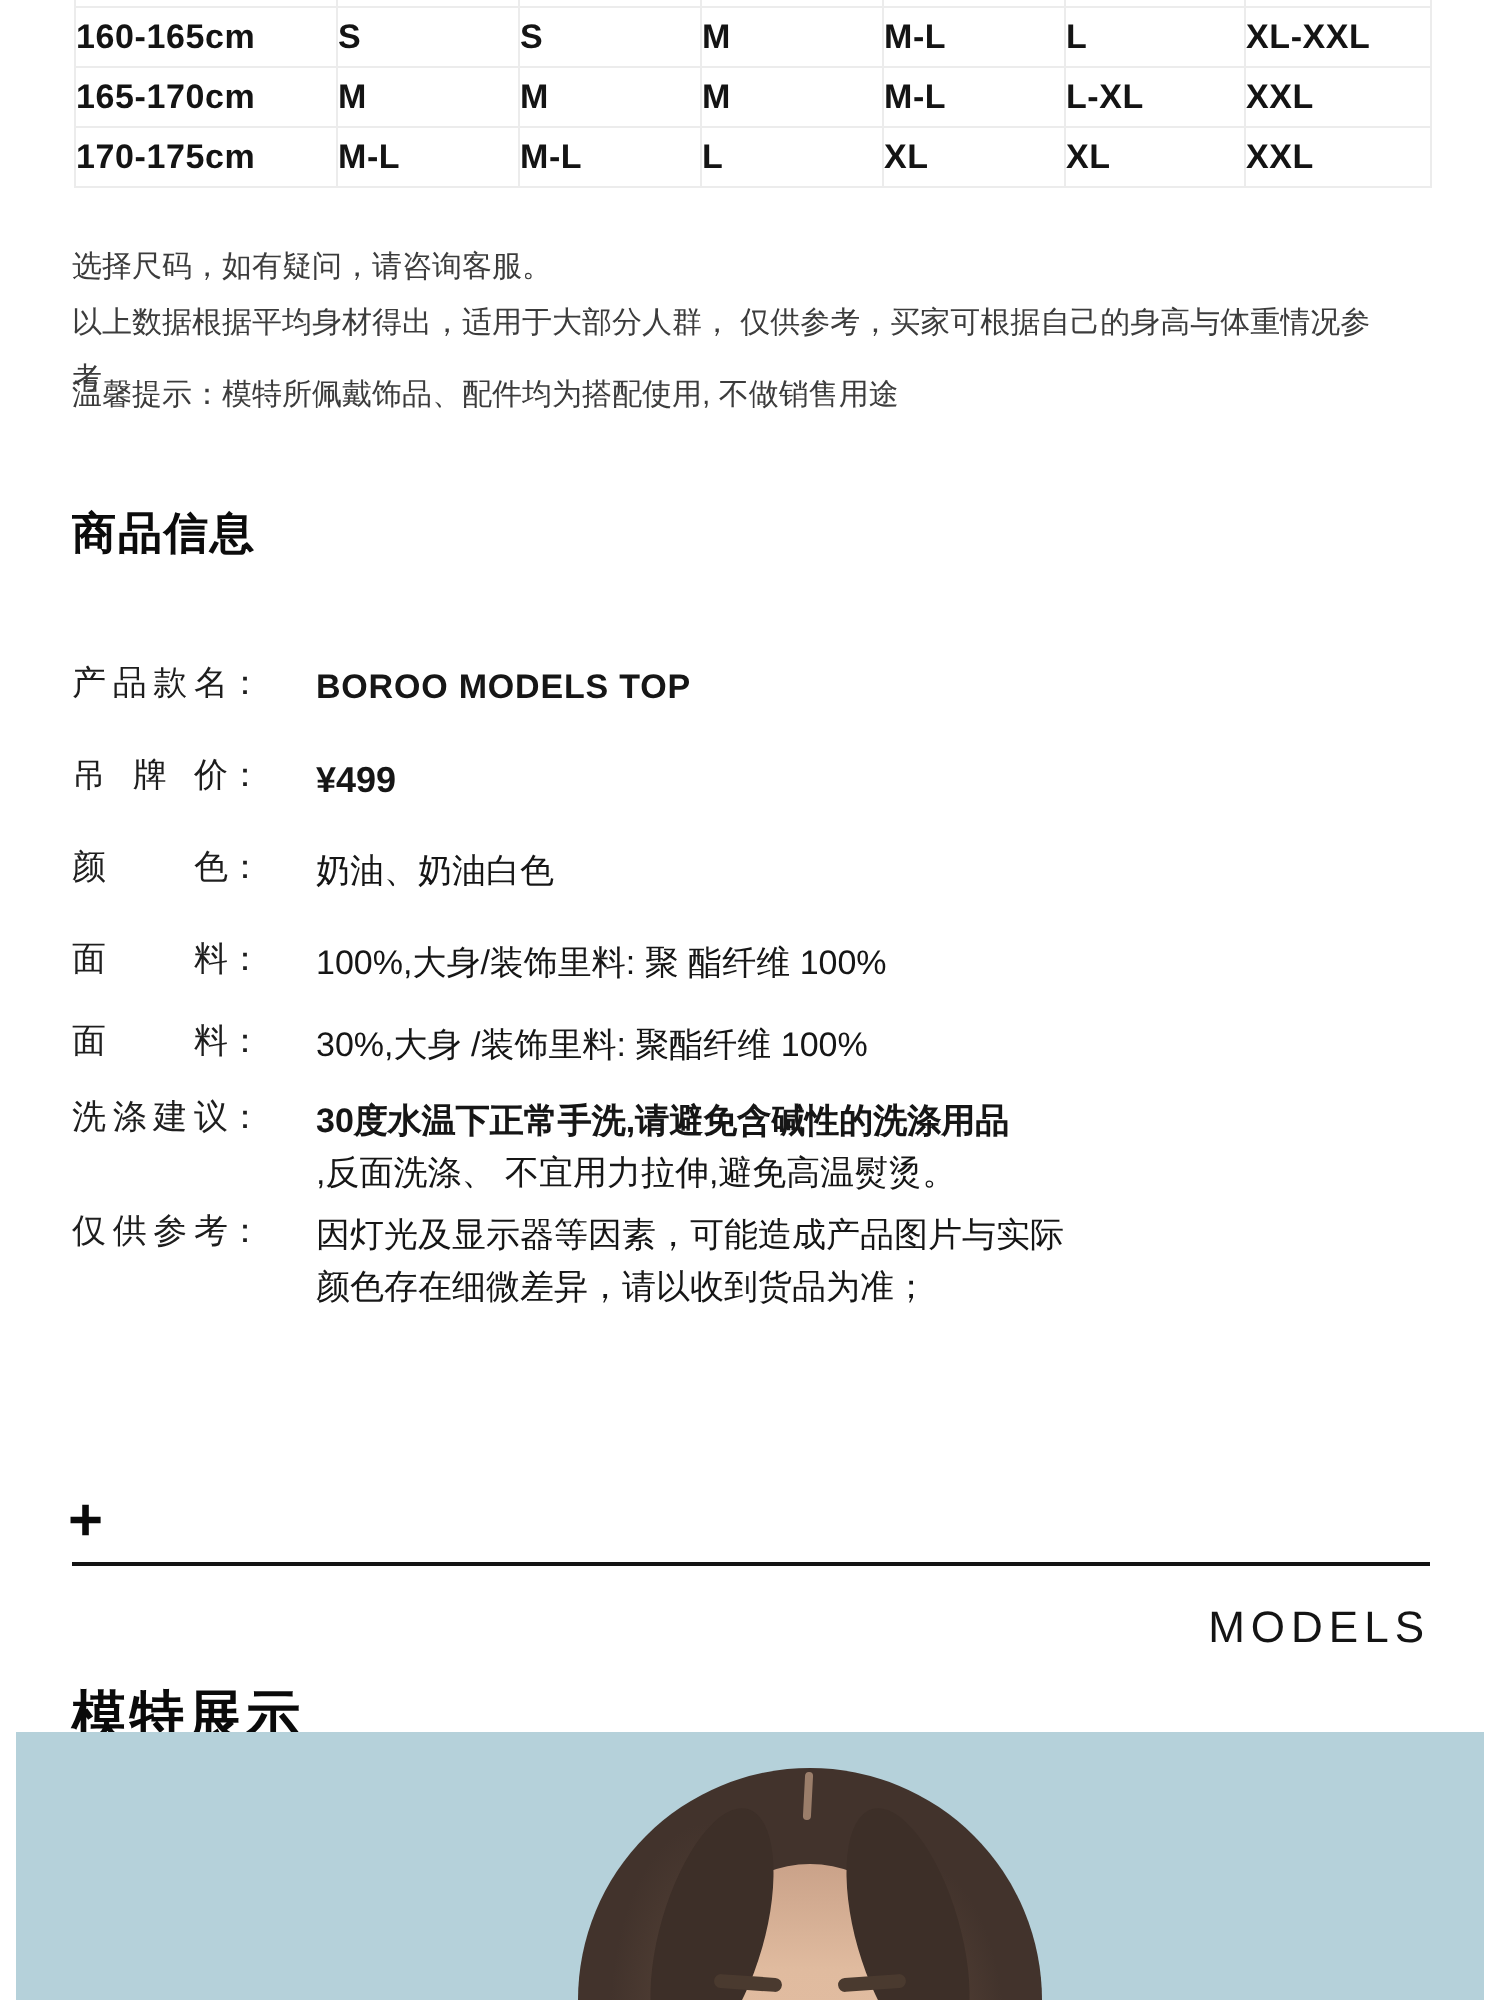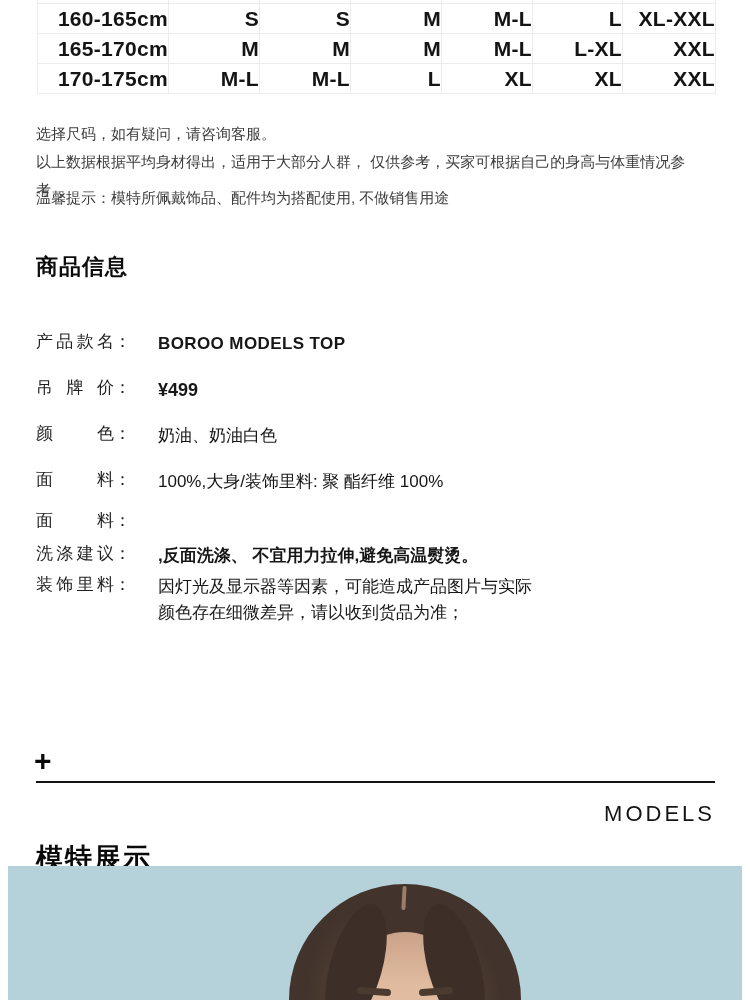--- a/index.html
+++ b/index.html
@@ -13,8 +13,8 @@
   .size-table-wrap{position:absolute;left:37px;top:0;width:679px;height:95px;overflow:hidden;}
   .size-table{border-collapse:collapse;table-layout:fixed;width:678px;margin-top:-27px;}
   .size-table td{
-    border:1px solid #ececec;height:29px;padding:0;text-align:right;
-    font-size:21px;font-weight:700;color:#141414;letter-spacing:.3px;white-space:nowrap;
+    border:1px solid #ececec;height:29px;padding:0;text-align:left;
+    font-size:17px;font-weight:700;color:#141414;letter-spacing:.3px;white-space:nowrap;
   }
   .size-table .cut-row td{height:29px;}
 

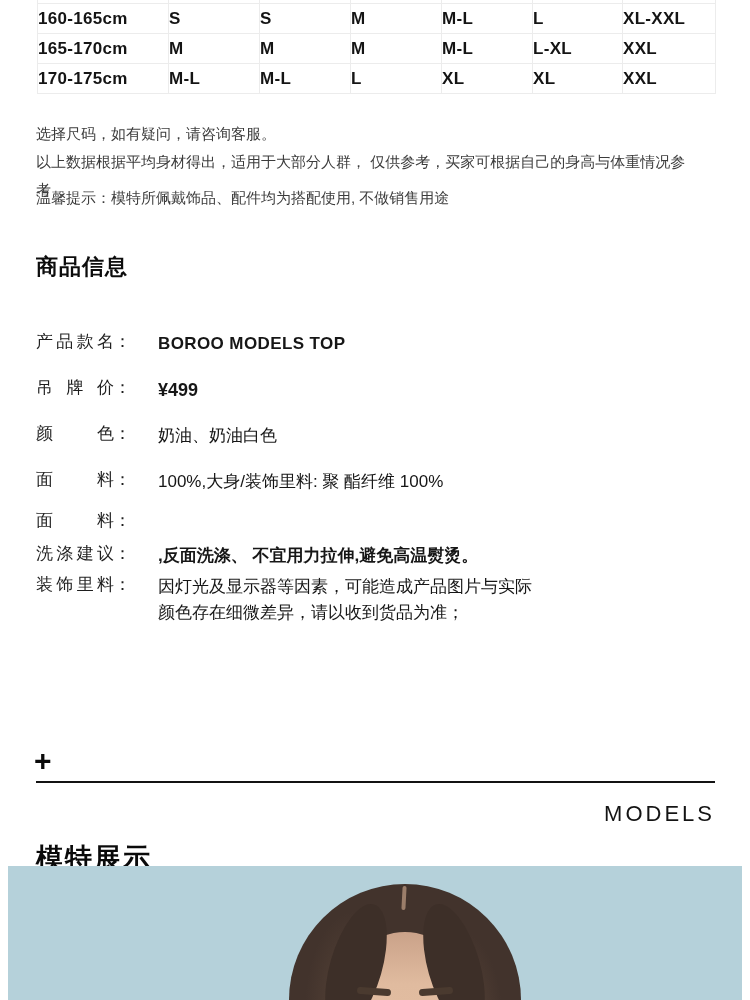--- a/index.html
+++ b/index.html
@@ -184,6 +184,7 @@
       <span class="spec-colon">：</span>
     </div>
     <div class="spec-value">
+      <div class="line">30%,大身 /装饰里料: 聚酯纤维 100%</div>
     </div>
   </div>
 

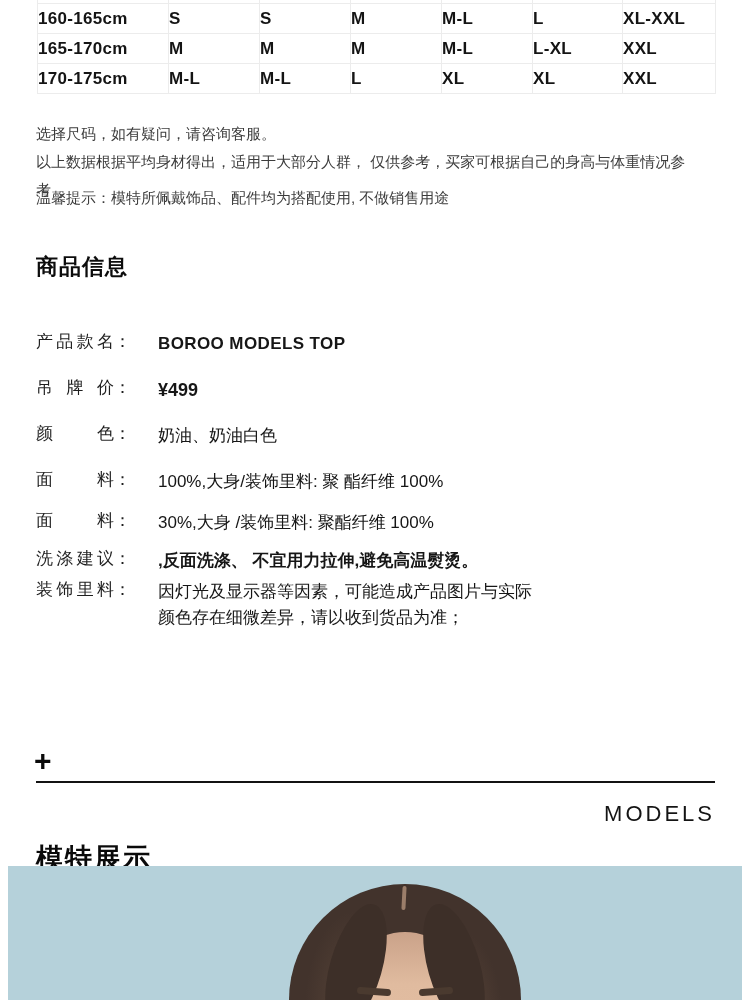--- a/index.html
+++ b/index.html
@@ -194,6 +194,7 @@
       <span class="spec-colon">：</span>
     </div>
     <div class="spec-value">
+      <div class="line">30度水温下正常手洗,请避免含碱性的洗涤用品</div>
       <div class="line">,反面洗涤、 不宜用力拉伸,避免高温熨烫。</div>
     </div>
   </div>

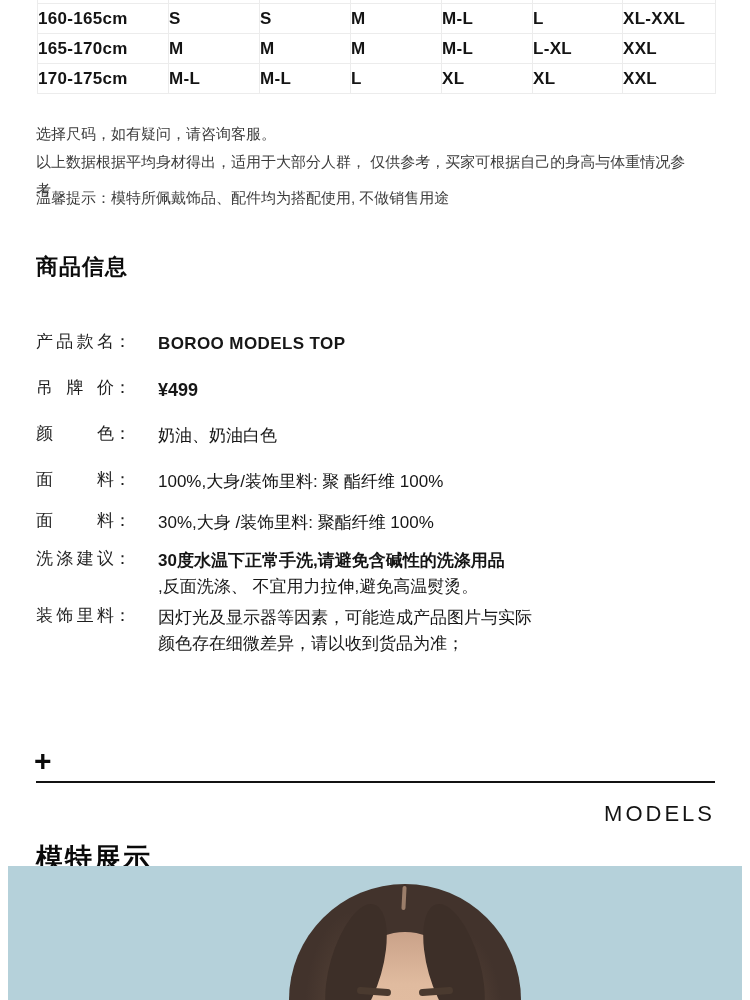--- a/index.html
+++ b/index.html
@@ -201,7 +201,7 @@
 
   <div class="spec-row last">
     <div class="spec-label-box">
-      <span class="spec-label">装饰里料</span>
+      <span class="spec-label">仅供参考</span>
       <span class="spec-colon">：</span>
     </div>
     <div class="spec-value">

